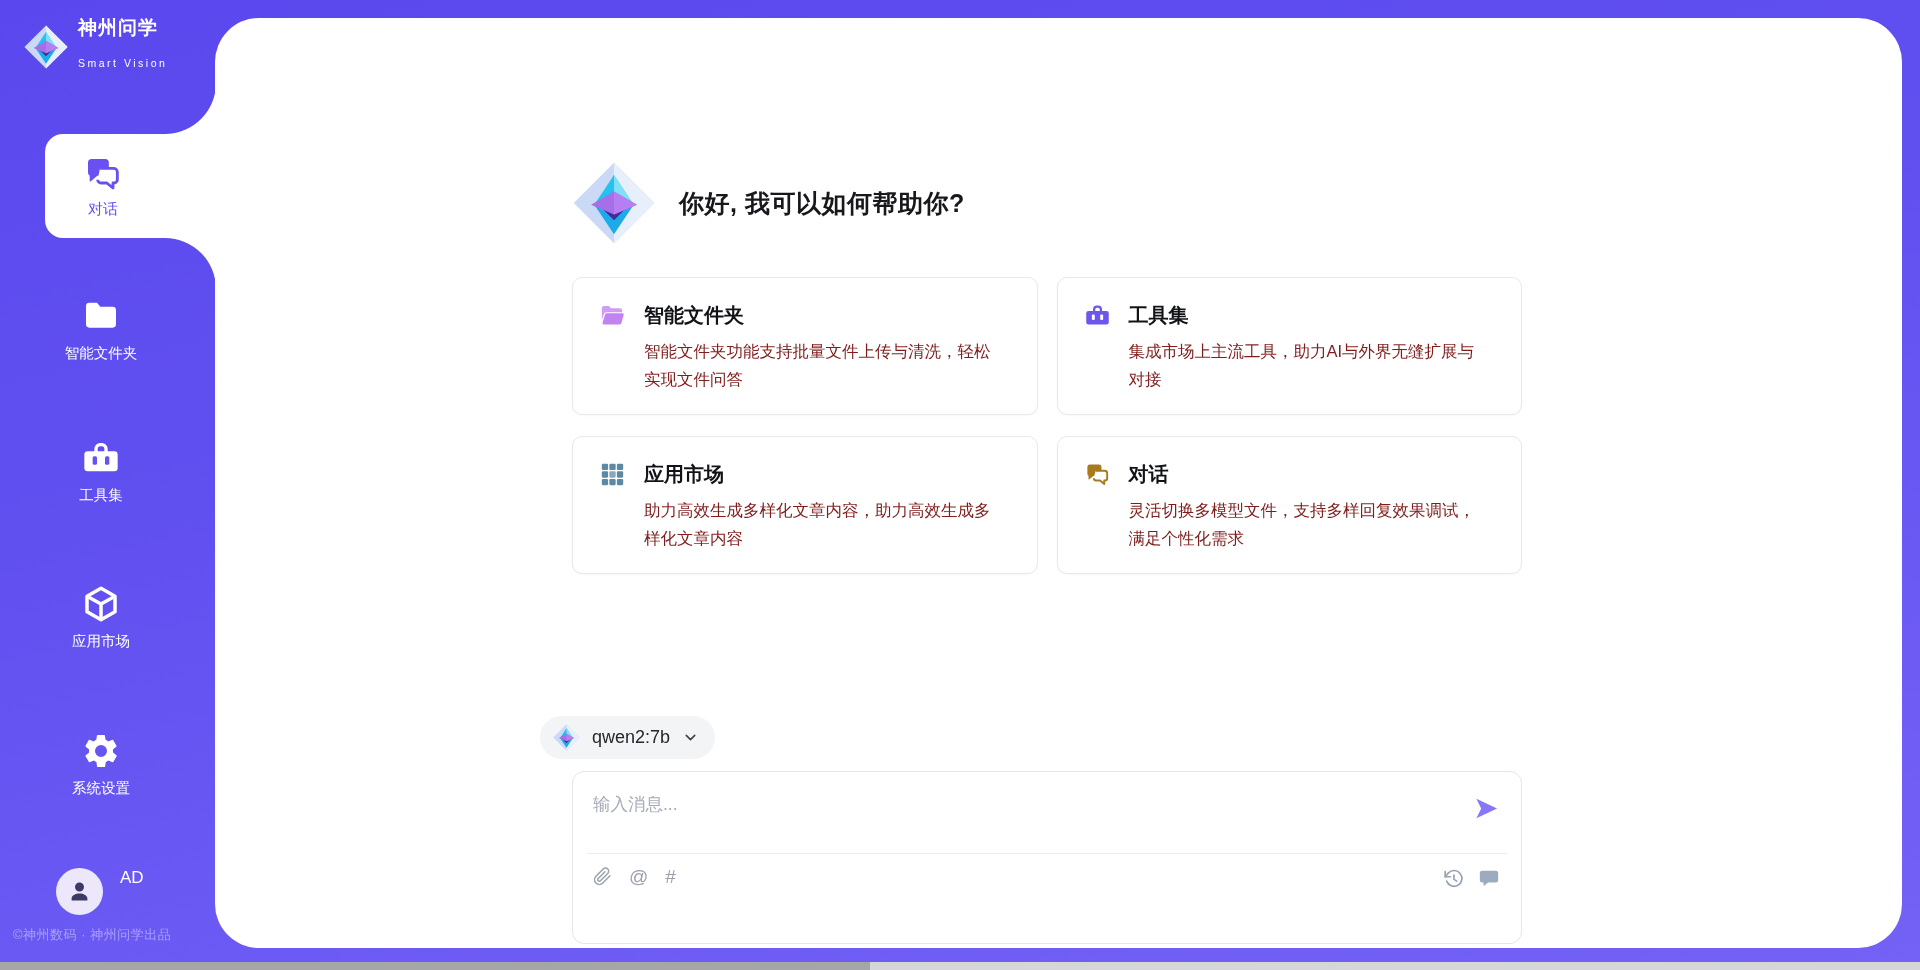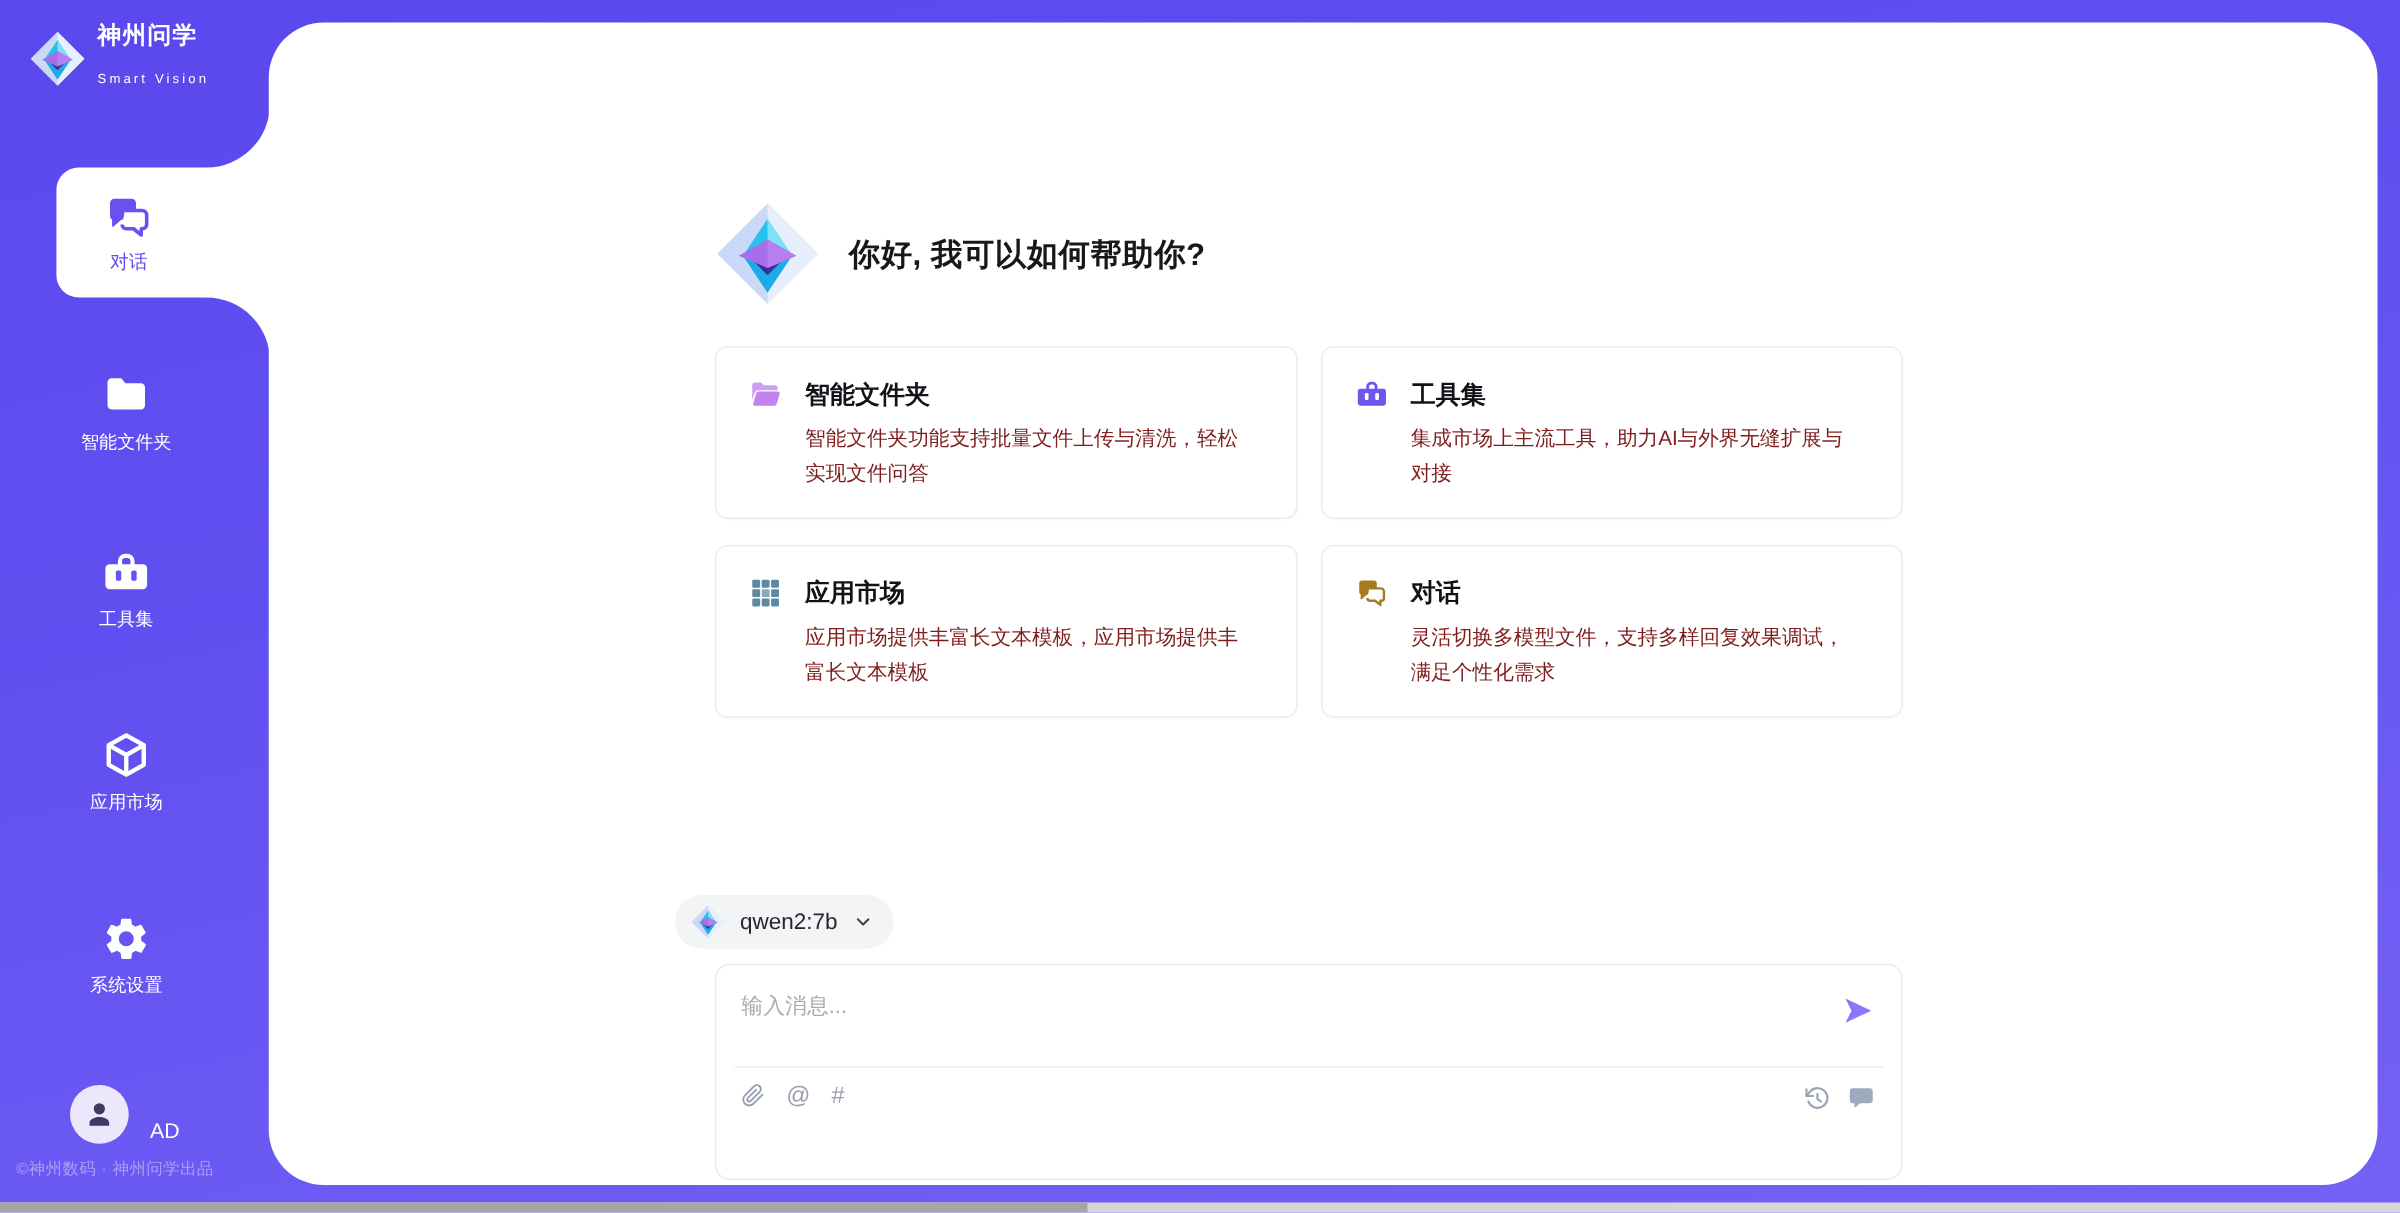--- a/index.html
+++ b/index.html
@@ -221,7 +221,7 @@
       </svg>
       <div class="card-title">应用市场</div>
     </div>
-    <div class="card-desc">应用市场提供丰富长文本模板，应用市场提供丰富长文本模板</div>
+    <div class="card-desc">助力高效生成多样化文章内容，助力高效生成多样化文章内容</div>
   </div>
 
   <div class="card">

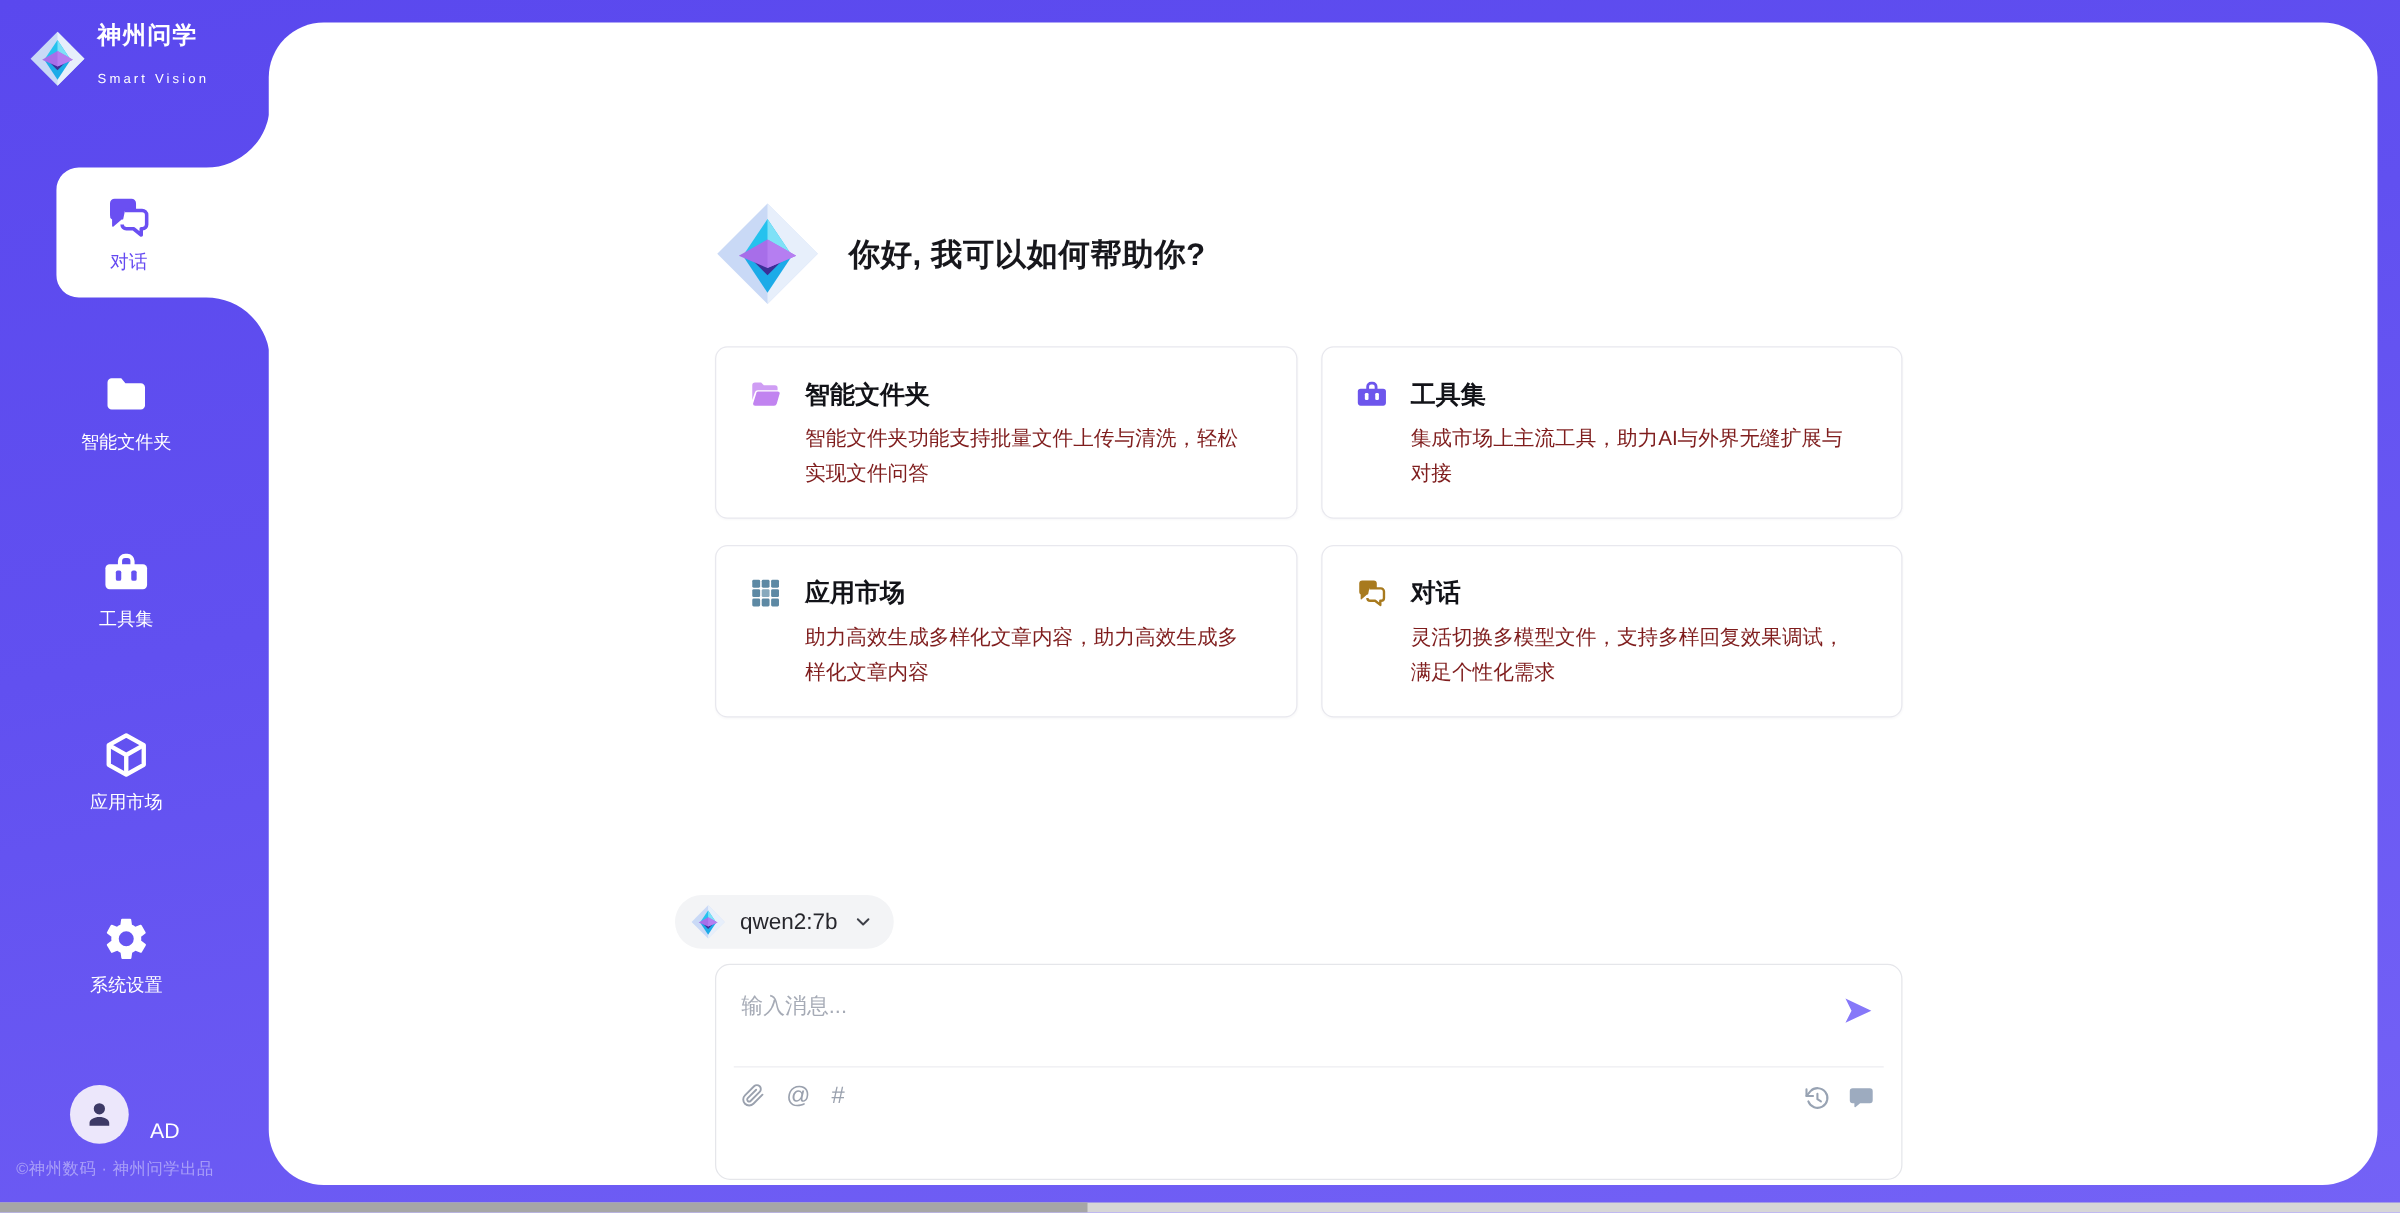--- a/index.html
+++ b/index.html
@@ -33,7 +33,7 @@
   .side-item .lbl{ margin-top:8px; font-size:14.5px; color:#ffffff; }
   .si-1{ top:296px; } .si-2{ top:438px; } .si-3{ top:584px; } .si-4{ top:731px; }
 
-  .user-row{ position:absolute; left:56px; top:868px; display:flex; align-items:flex-end; gap:17px; cursor:pointer; }
+  .user-row{ position:absolute; left:56px; top:868px; display:flex; align-items:flex-start; gap:17px; cursor:pointer; }
   .avatar{ width:47px; height:47px; border-radius:50%; background:#ece7fb;
     display:flex; align-items:center; justify-content:center; }
   .avatar svg{ width:27px; height:27px; }

